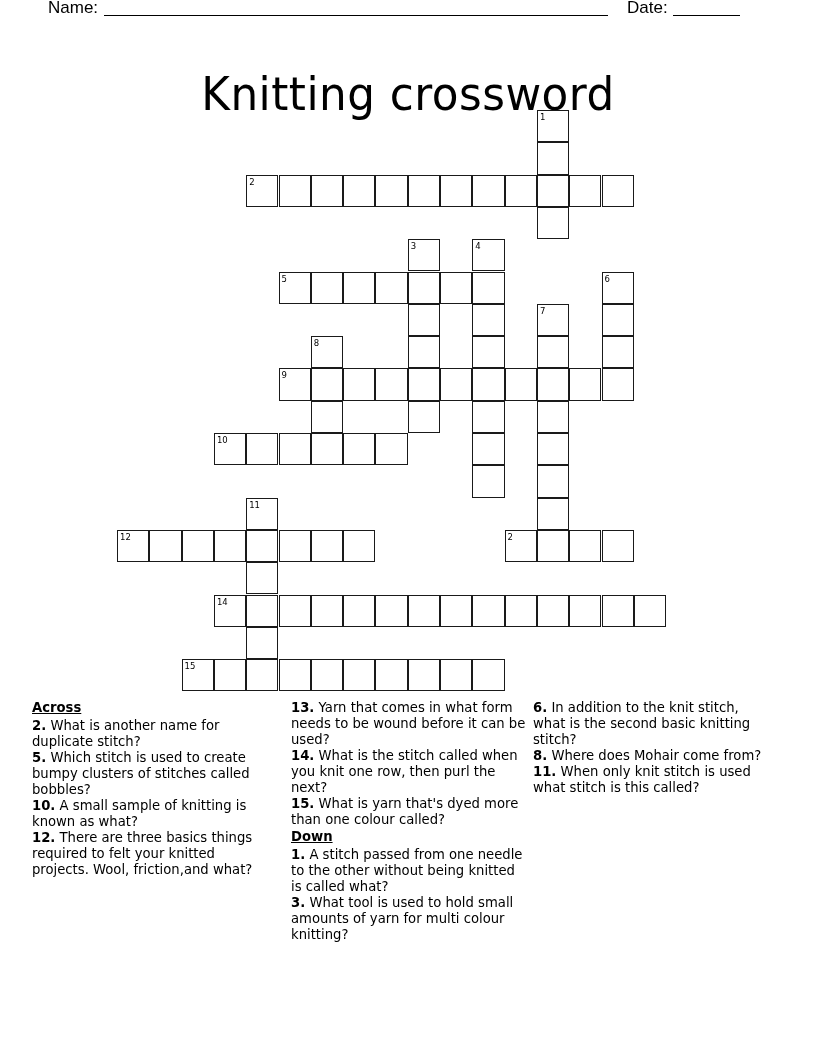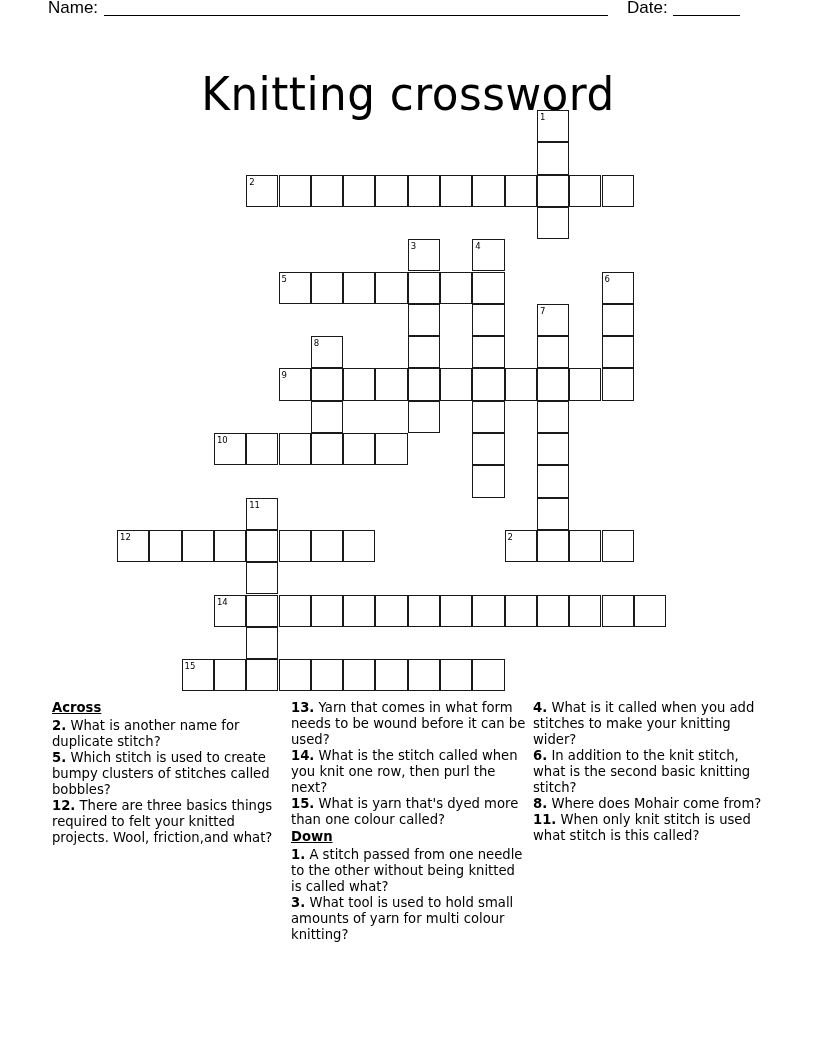--- a/index.html
+++ b/index.html
@@ -87,7 +87,7 @@
       top: 0;
       width: 236px;
     }
-    .clue-col.c1 { left: 52px; }
+    .clue-col.c1 { left: 32px; }
     .clue-col.c2 { left: 291px; }
     .clue-col.c3 { left: 533px; }
     .clue-heading {

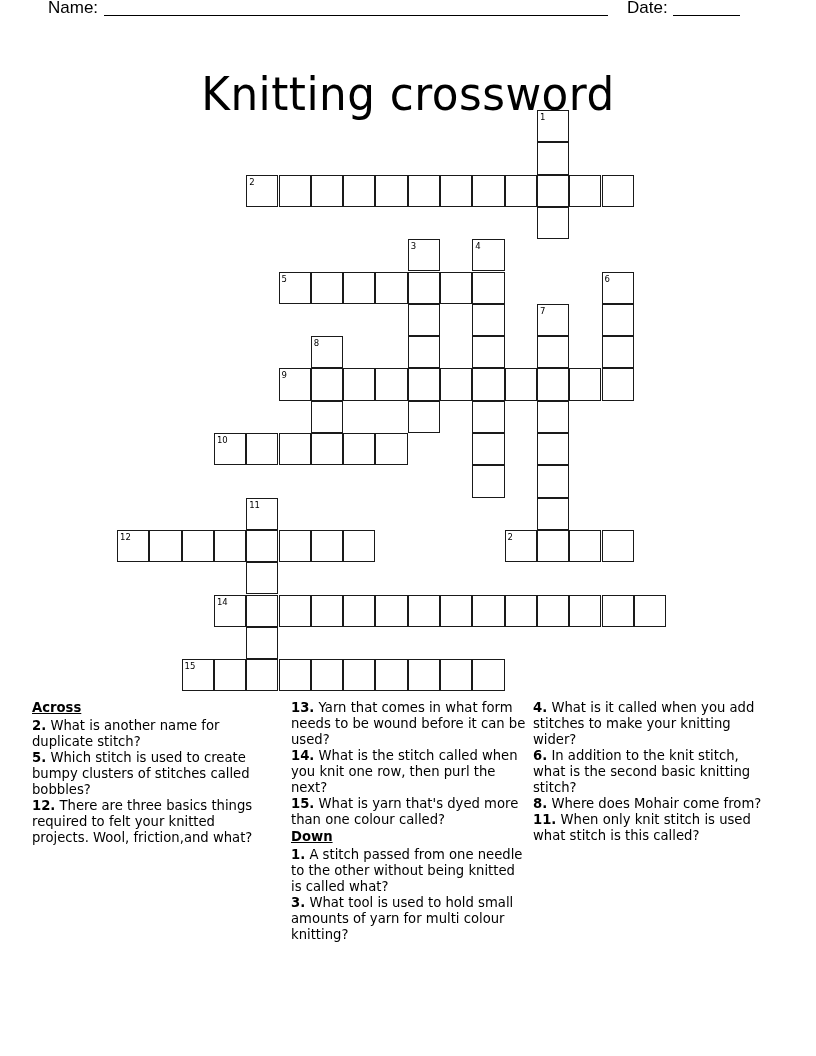--- a/index.html
+++ b/index.html
@@ -266,7 +266,6 @@
   </div>
 
   <div class="clue-col c3">
-    <p class="clue"><span class="clue-num">4.</span><span> What is it called when you add stitches to make your knitting wider?</span></p>
     <p class="clue"><span class="clue-num">6.</span><span> In addition to the knit stitch, what is the second basic knitting stitch?</span></p>
     <p class="clue"><span class="clue-num">8.</span><span> Where does Mohair come from?</span></p>
     <p class="clue"><span class="clue-num">11.</span><span> When only knit stitch is used what stitch is this called?</span></p>

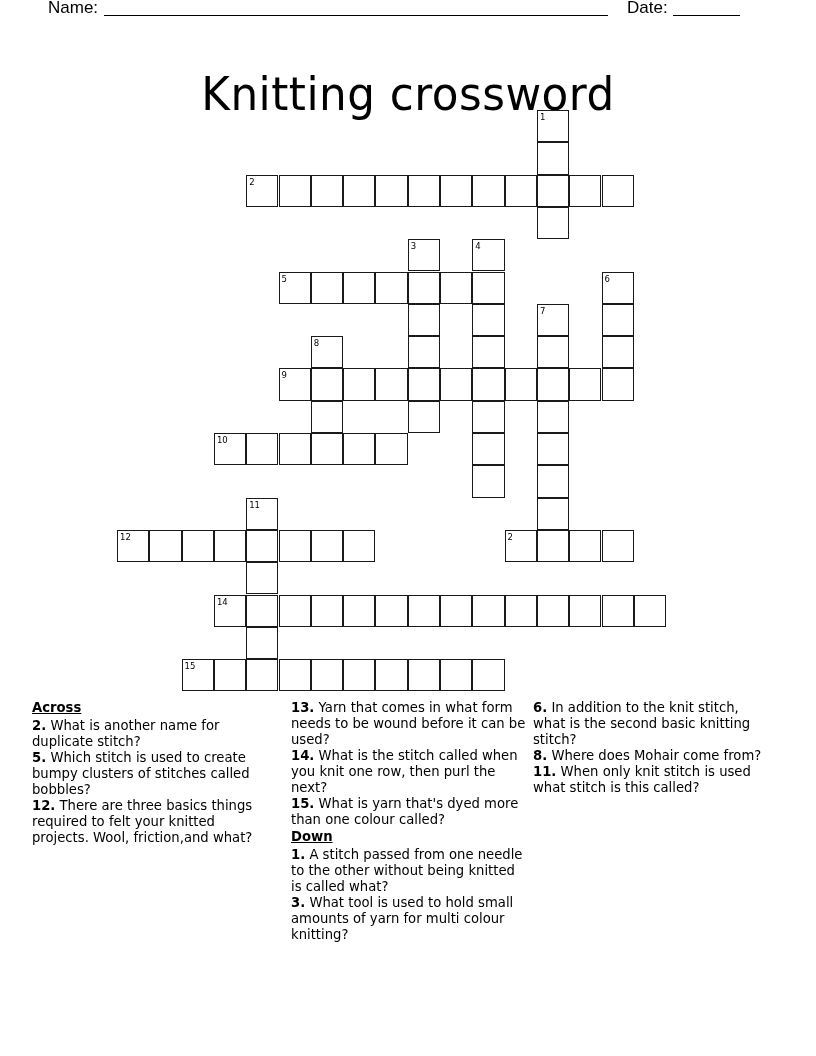--- a/index.html
+++ b/index.html
@@ -253,6 +253,7 @@
     <div class="clue-heading">Across</div>
     <p class="clue"><span class="clue-num">2.</span><span> What is another name for duplicate stitch?</span></p>
     <p class="clue"><span class="clue-num">5.</span><span> Which stitch is used to create bumpy clusters of stitches called bobbles?</span></p>
+    <p class="clue"><span class="clue-num">10.</span><span> A small sample of knitting is known as what?</span></p>
     <p class="clue"><span class="clue-num">12.</span><span> There are three basics things required to felt your knitted projects. Wool, friction,and what?</span></p>
   </div>
 

